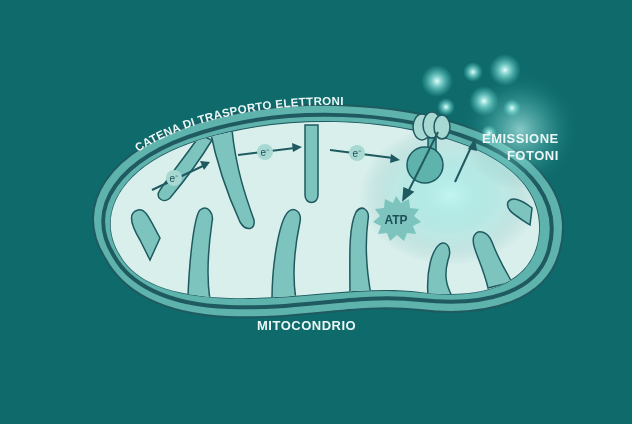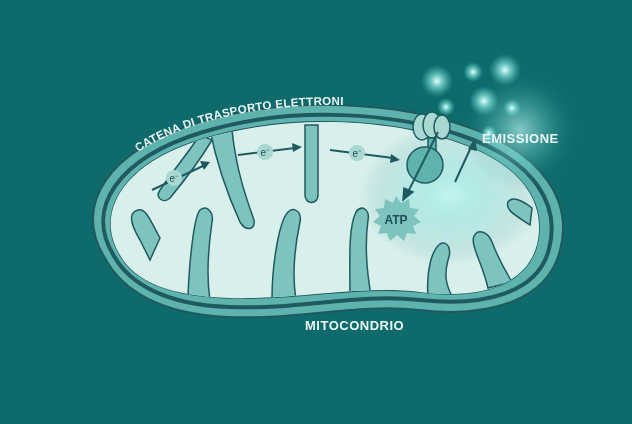--- a/index.html
+++ b/index.html
@@ -111,6 +111,7 @@
 
 <div class="lbl photon-label">
   <div>EMISSIONE</div>
+  <div>FOTONI</div>
 </div>
 <div class="lbl mito-label">MITOCONDRIO</div>
 </div>

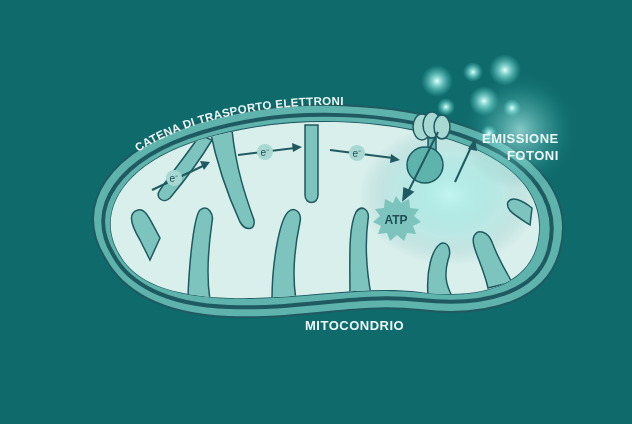--- a/index.html
+++ b/index.html
@@ -8,7 +8,7 @@
   svg { position:absolute; left:0; top:0; }
   .lbl { position:absolute; color:#eaf7f6; font-weight:bold; letter-spacing:0.5px; font-family:"Liberation Sans", sans-serif;text-align:right; }
   .photon-label { left:482px; top:130px; font-size:13px; line-height:17px; }
-  .mito-label { left:257px; top:318px; font-size:13px;margin-left:48px; }
+  .mito-label { left:257px; top:318px; font-size:13px; }
 </style>
 </head>
 <body>

